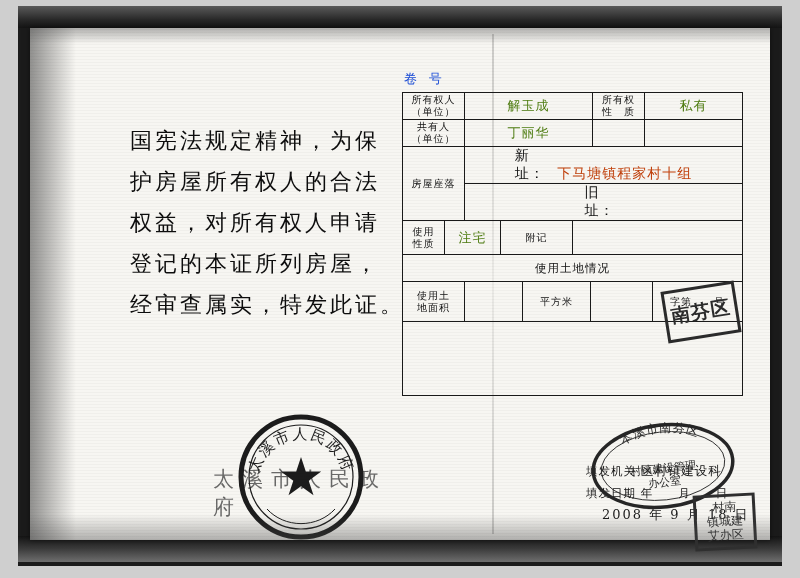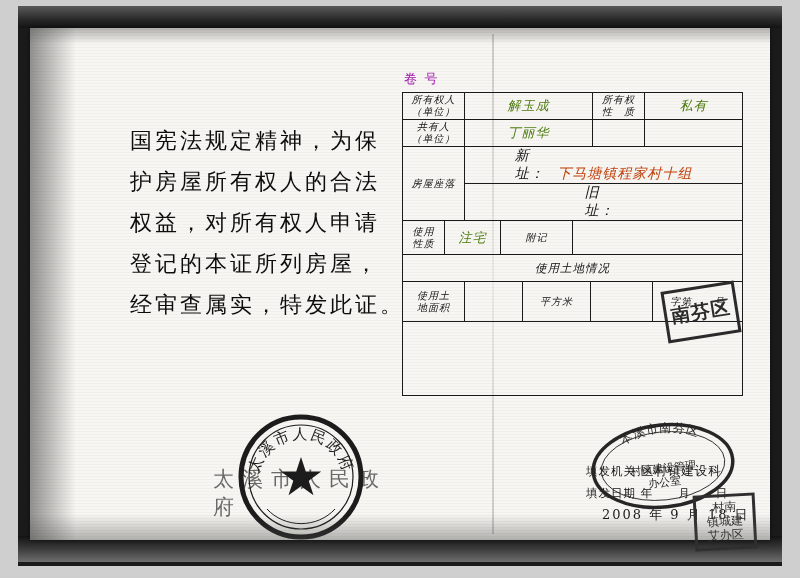--- a/index.html
+++ b/index.html
@@ -106,10 +106,10 @@
     width: 340px;
   }
   .juanhao {
-    font-family: Liberation Sans, sans-serif;
+    font-family: Liberation Mono, monospace;
     font-size: 13px;
     letter-spacing: 2px;
-    color: #a21caf;
+    color: #1d4ed8;
     margin-bottom: 4px;
     padding-left: 2px;
   }

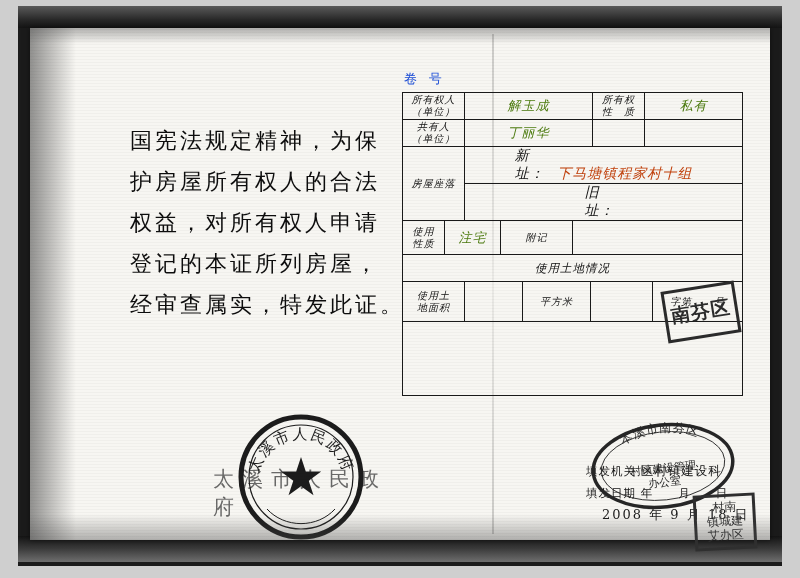--- a/index.html
+++ b/index.html
@@ -120,7 +120,6 @@
     font-family: "DejaVu Serif", serif;
     font-size: 10.5px;
     color: #111;
-    font-style: italic;
   }
   table.grid td {
     border: 1px solid #1a1a1a;

